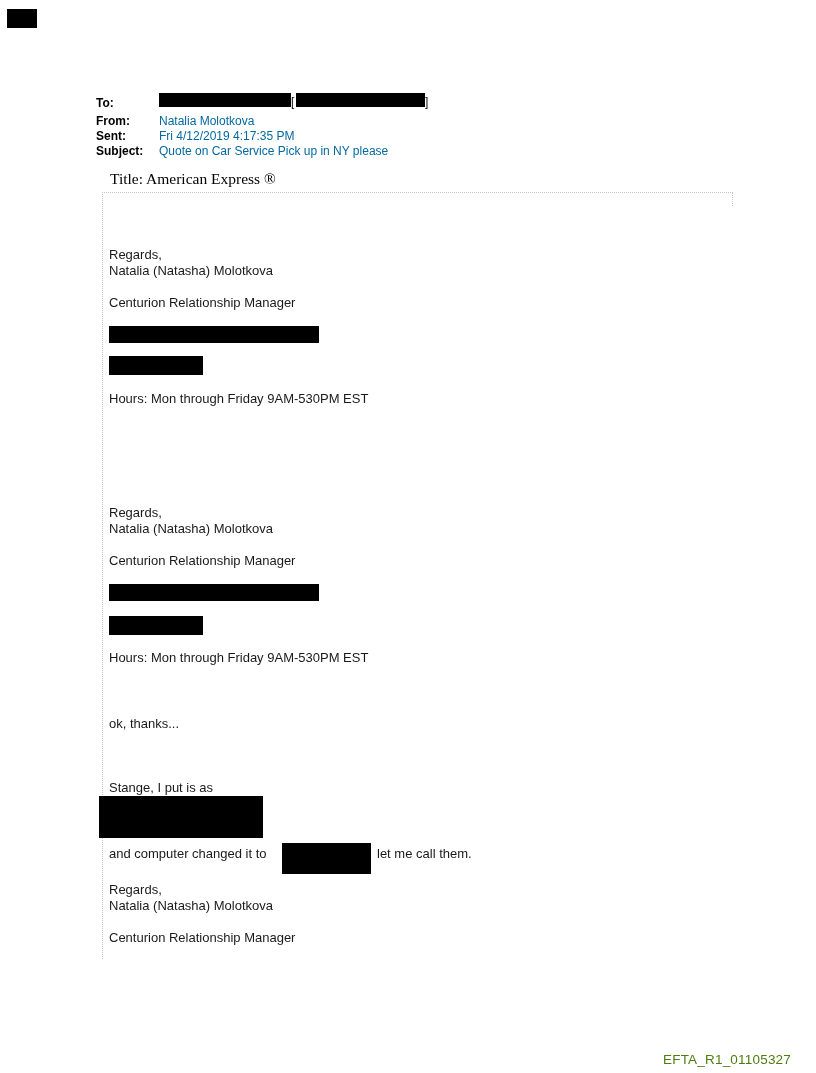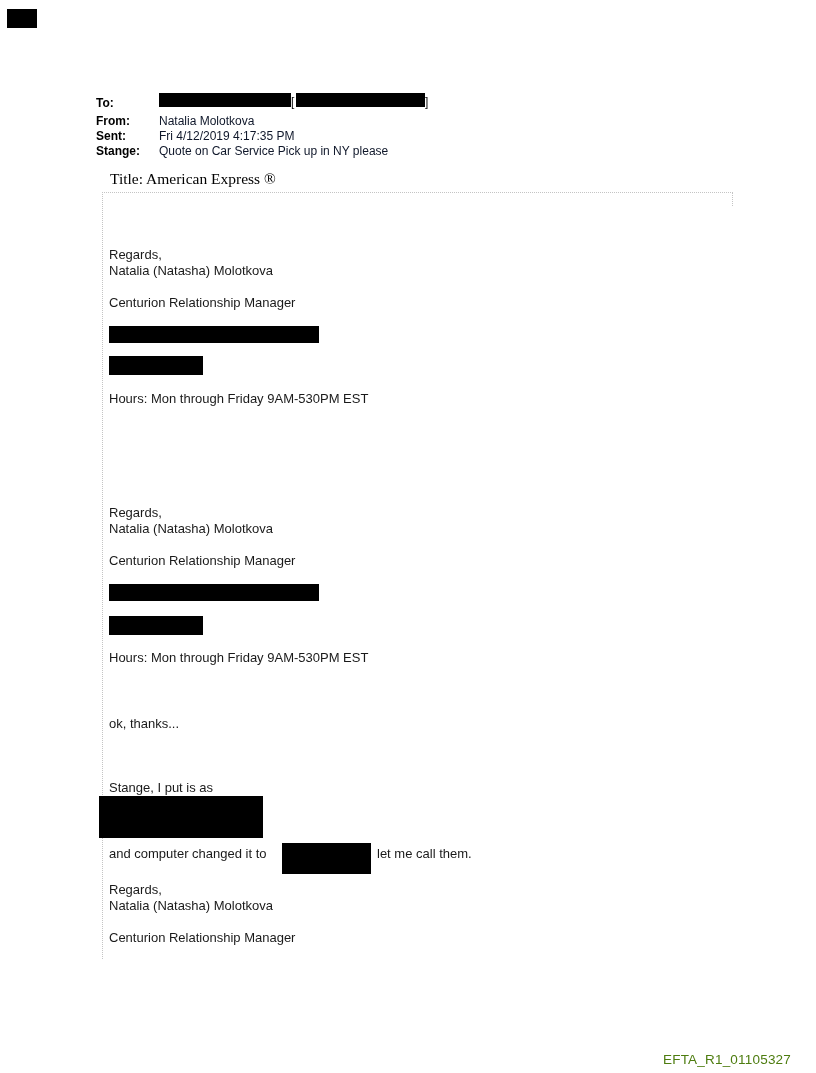--- a/index.html
+++ b/index.html
@@ -17,7 +17,7 @@
   .corner-mark{left:7px;top:9px;width:30px;height:19px;}
   
   .hdr-label{font-weight:bold;font-size:12px;line-height:14px;color:#000;left:96px;}
-  .hdr-value{font-size:12px;line-height:14px;color:#0f172a;left:159px;}
+  .hdr-value{font-size:12px;line-height:14px;color:#0369a1;left:159px;}
   .hdr-bracket{font-size:12px;line-height:14px;color:#111;}
   
   .title-line{

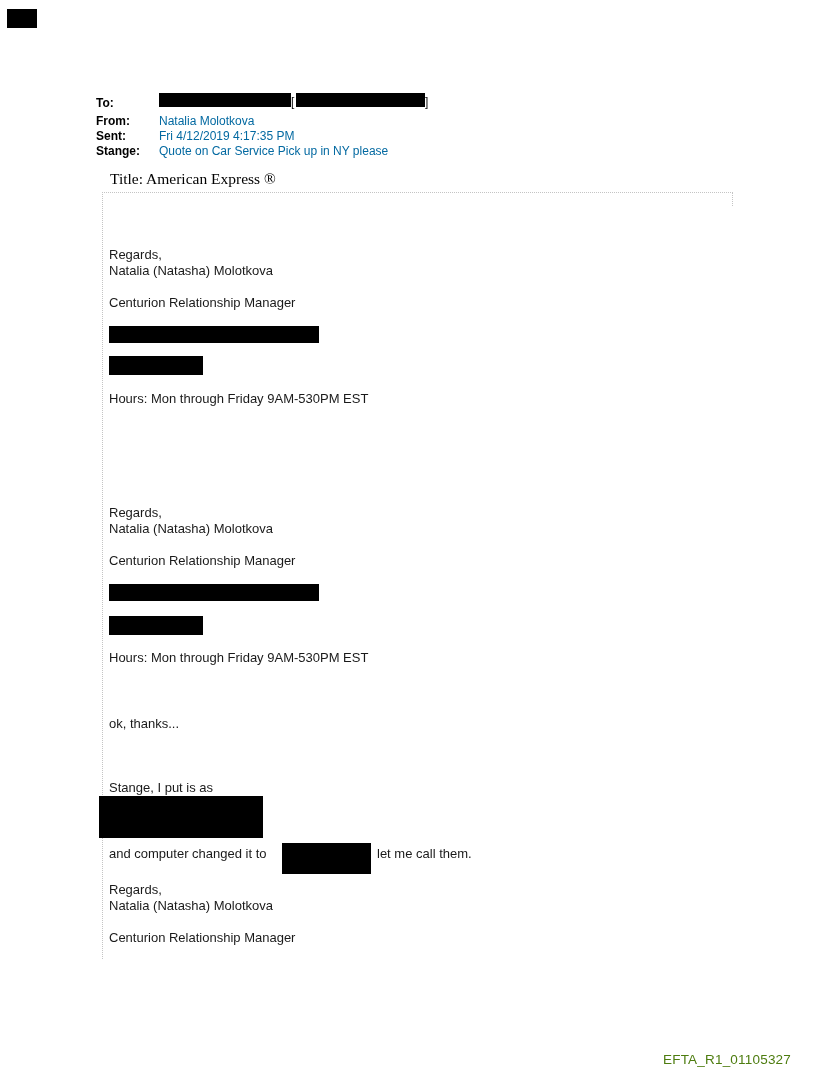--- a/index.html
+++ b/index.html
@@ -61,7 +61,7 @@
     <div class="abs hdr-label" style="top:129px;">Sent:</div>
     <div class="abs hdr-value" style="top:129px;">Fri 4/12/2019 4:17:35 PM</div>
 
-    <div class="abs hdr-label" style="top:144px;">Stange:</div>
+    <div class="abs hdr-label" style="top:144px;">Subject:</div>
     <div class="abs hdr-value" style="top:144px;">Quote on Car Service Pick up in NY please</div>
   </div>
 

